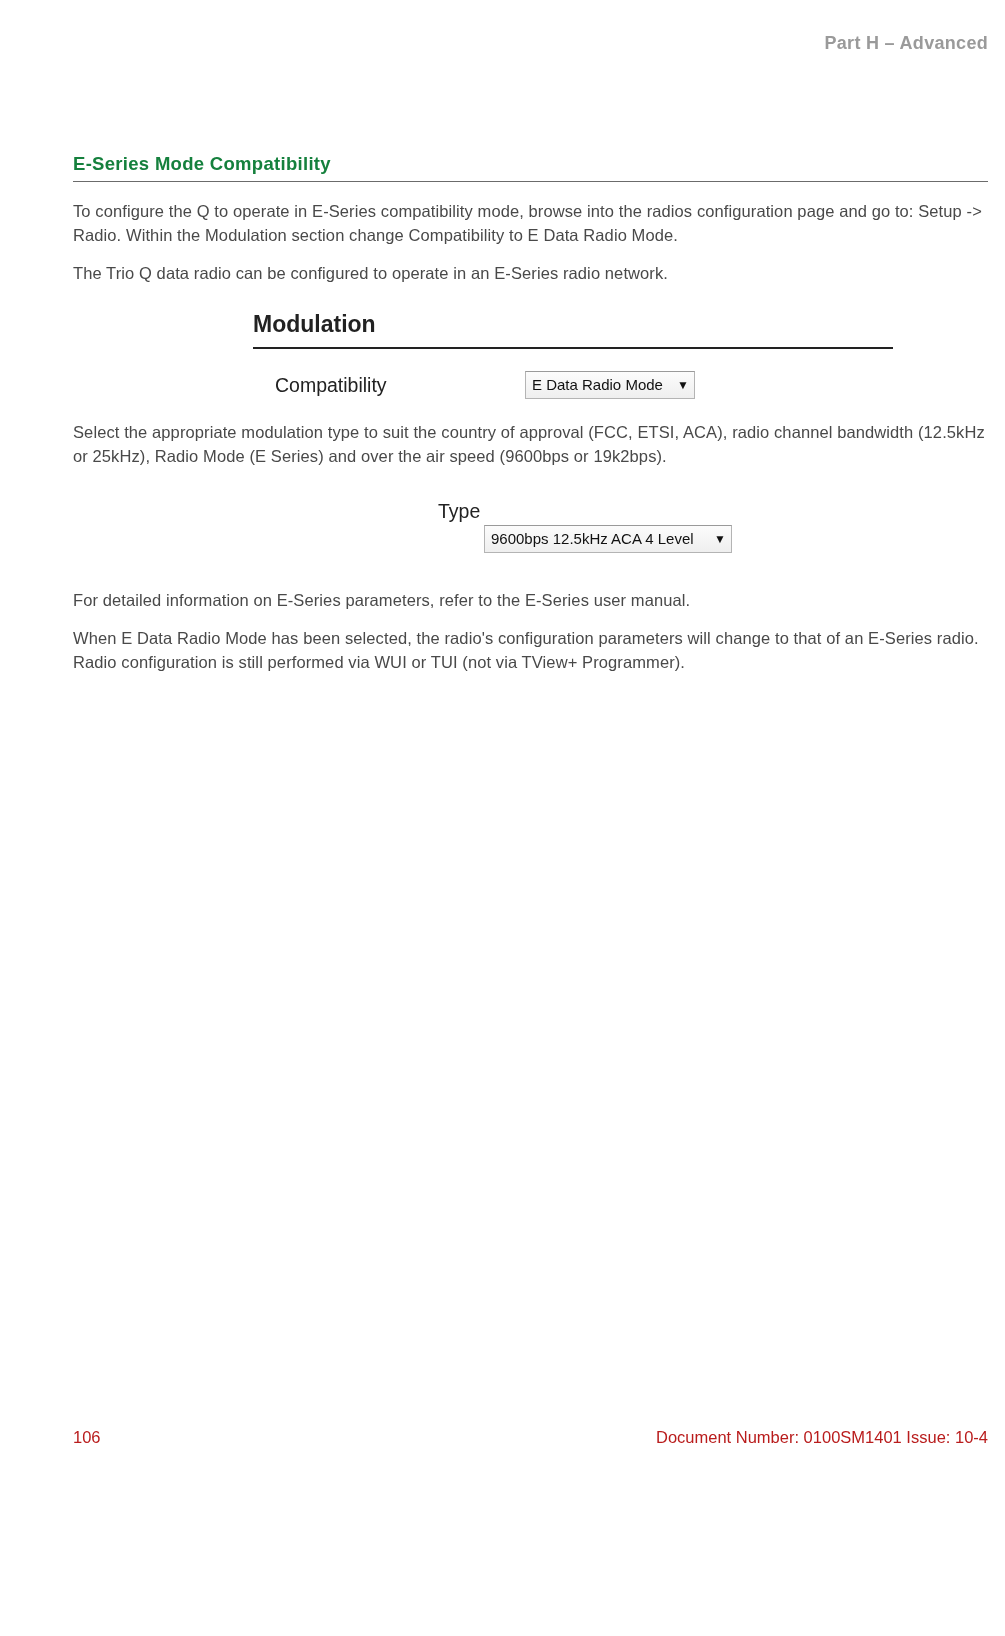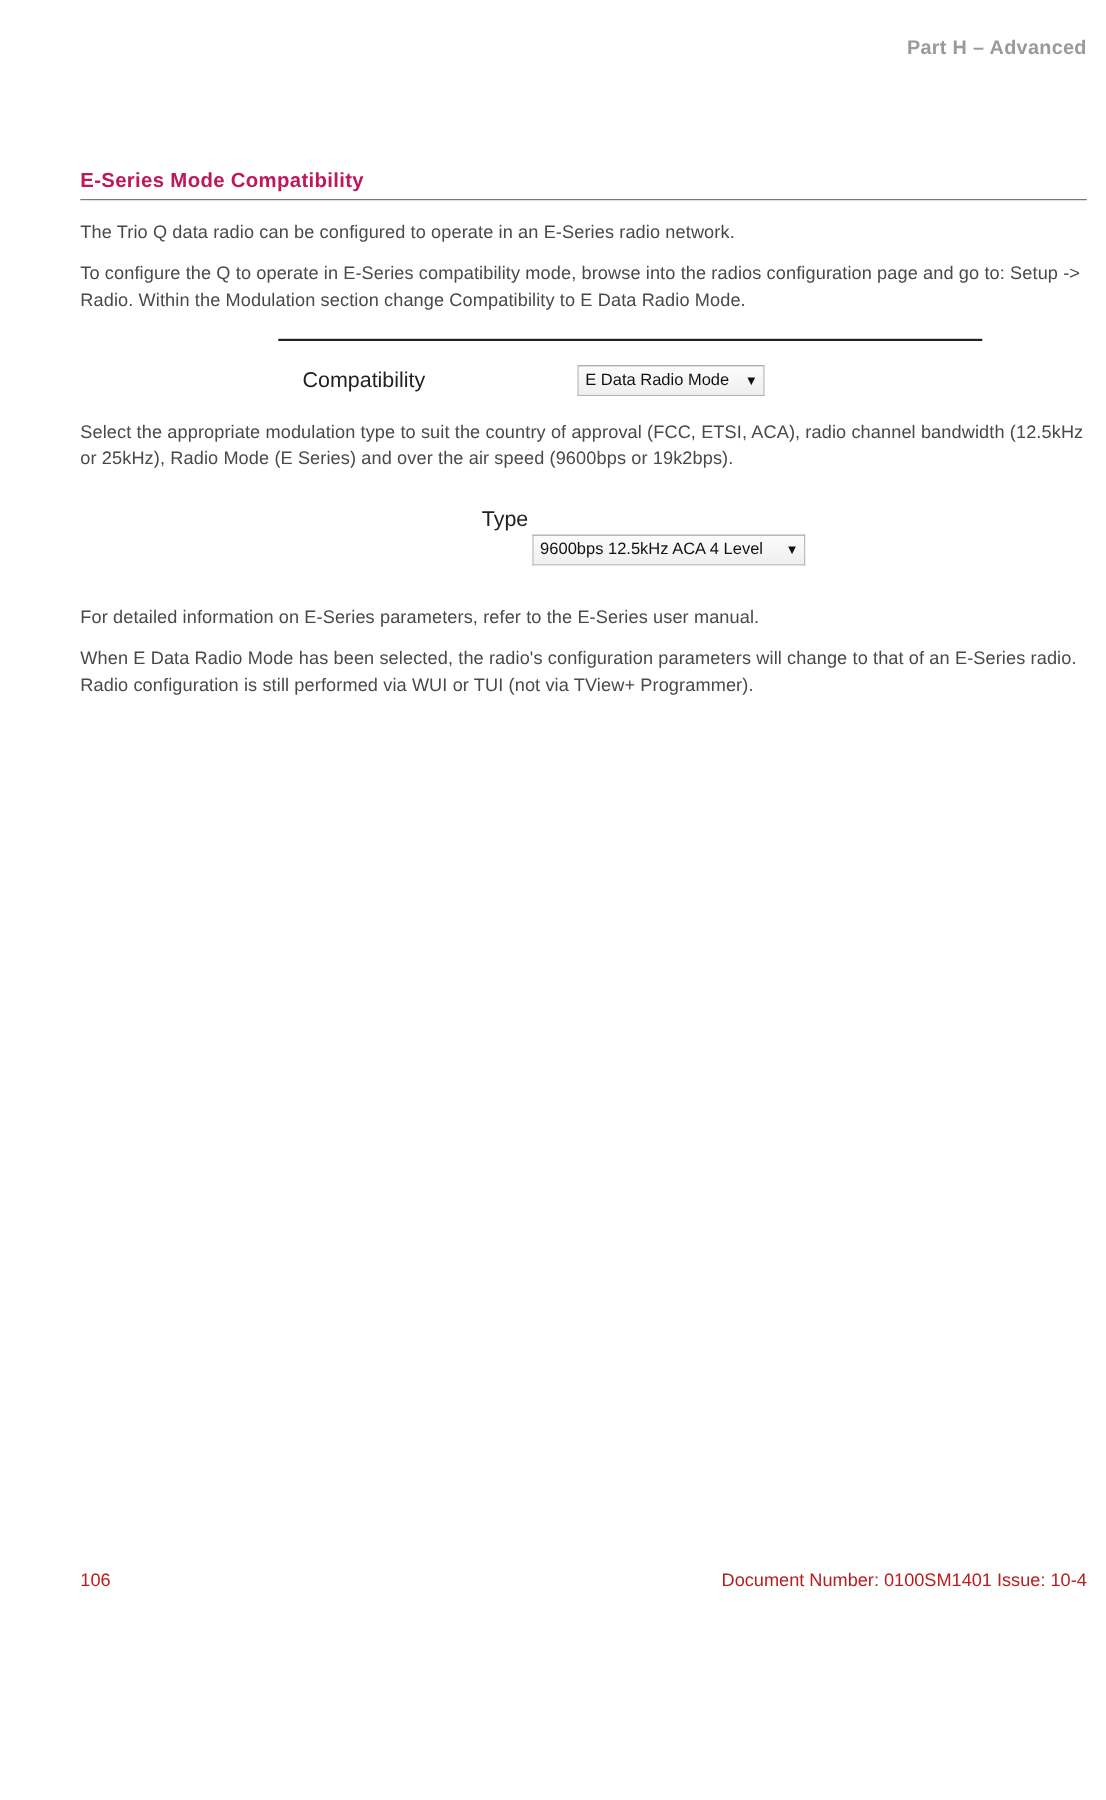--- a/index.html
+++ b/index.html
@@ -31,7 +31,7 @@
   
   .section-title {
     font-weight: 700;
-    color: #be185d;
+    color: #15803d;
     font-size: 18.5px;
     border-bottom: 1.5px solid #6b6b6b;
     padding-bottom: 3px;

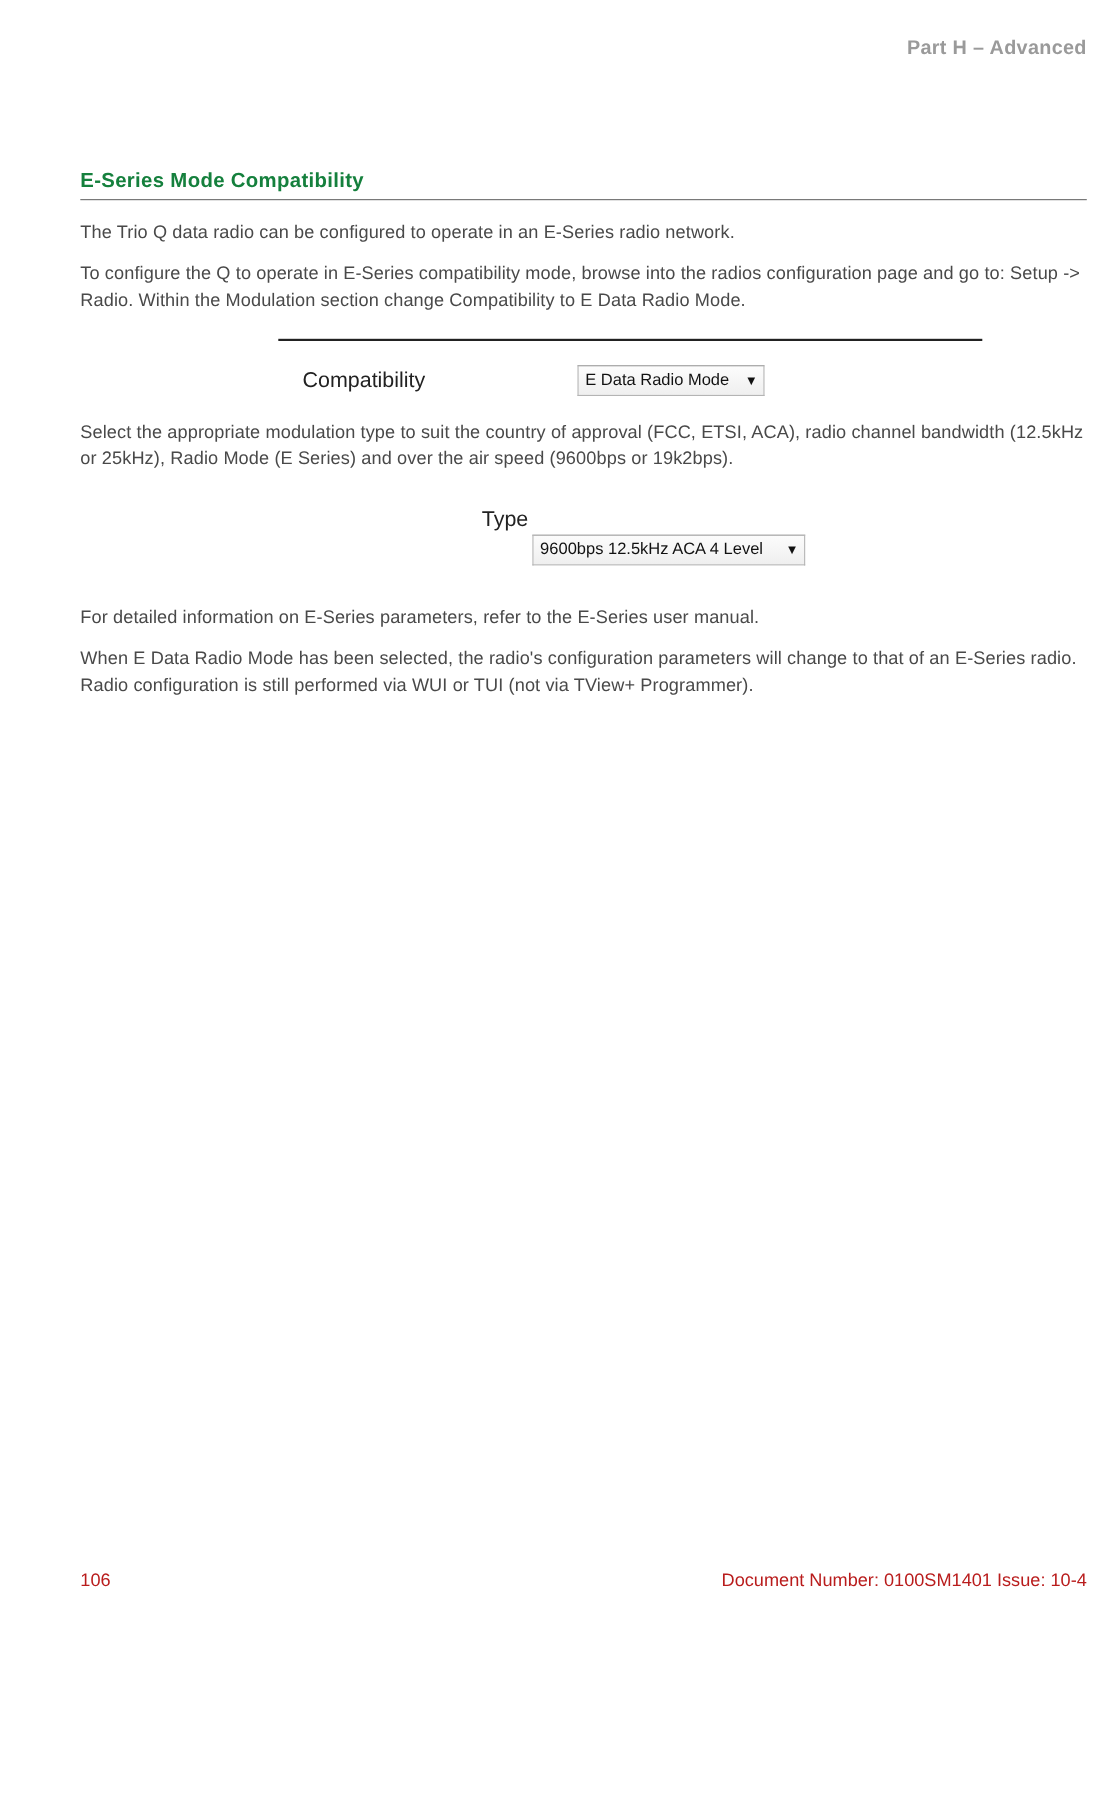--- a/index.html
+++ b/index.html
@@ -124,8 +124,8 @@
 
   <div class="section-title">E-Series Mode Compatibility</div>
 
+  <p class="para">To configure the Q to operate in E-Series compatibility mode, browse into the radios configuration page and go to: Setup -&gt; Radio. Within the Modulation section change Compatibility to E Data Radio Mode.</p>
   <p class="para">The Trio Q data radio can be configured to operate in an E-Series radio network.</p>
-  <p class="para">To configure the Q to operate in E-Series compatibility mode, browse into the radios configuration page and go to: Setup -&gt; Radio. Within the Modulation section change Compatibility to E Data Radio Mode.</p>
 
   <div class="fig">
     <div class="fig-rule"></div>

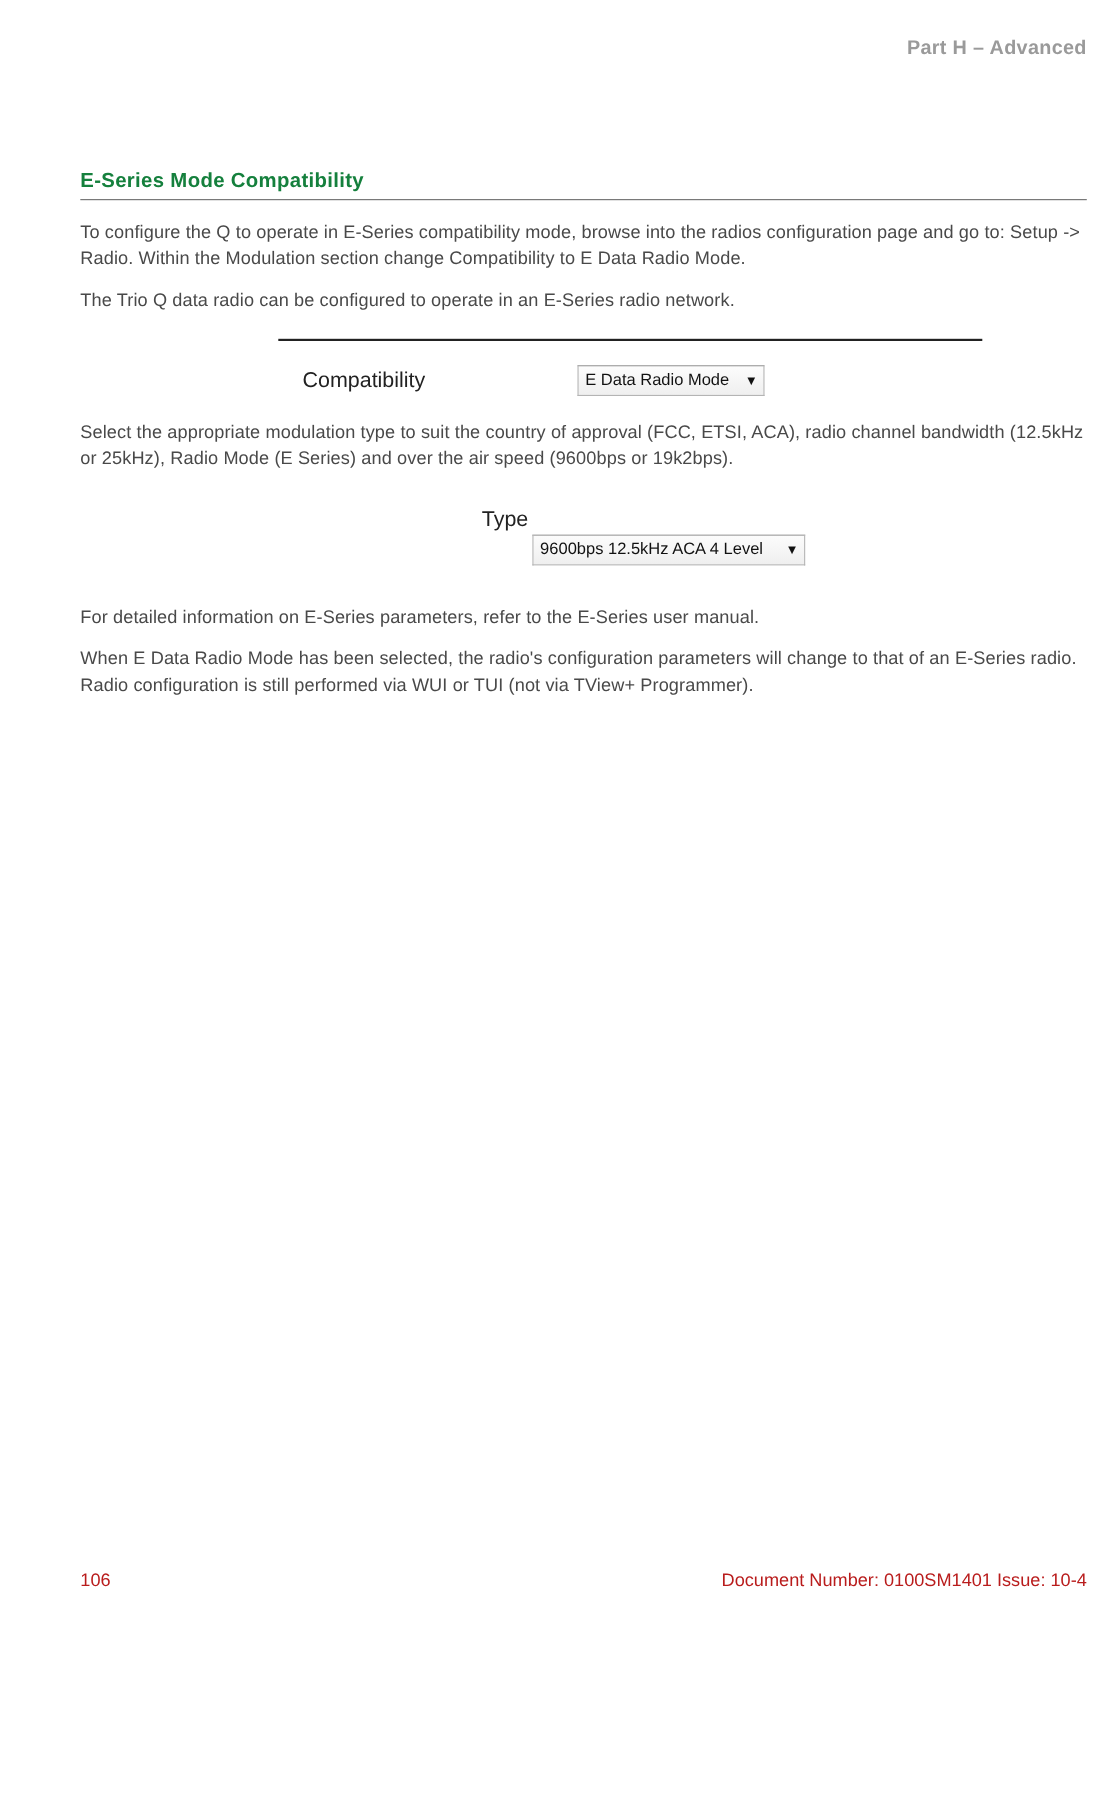--- a/index.html
+++ b/index.html
@@ -128,6 +128,7 @@
   <p class="para">The Trio Q data radio can be configured to operate in an E-Series radio network.</p>
 
   <div class="fig">
+    <div class="fig-title">Modulation</div>
     <div class="fig-rule"></div>
     <div class="fig-row">
       <div class="fig-label">Compatibility</div>

